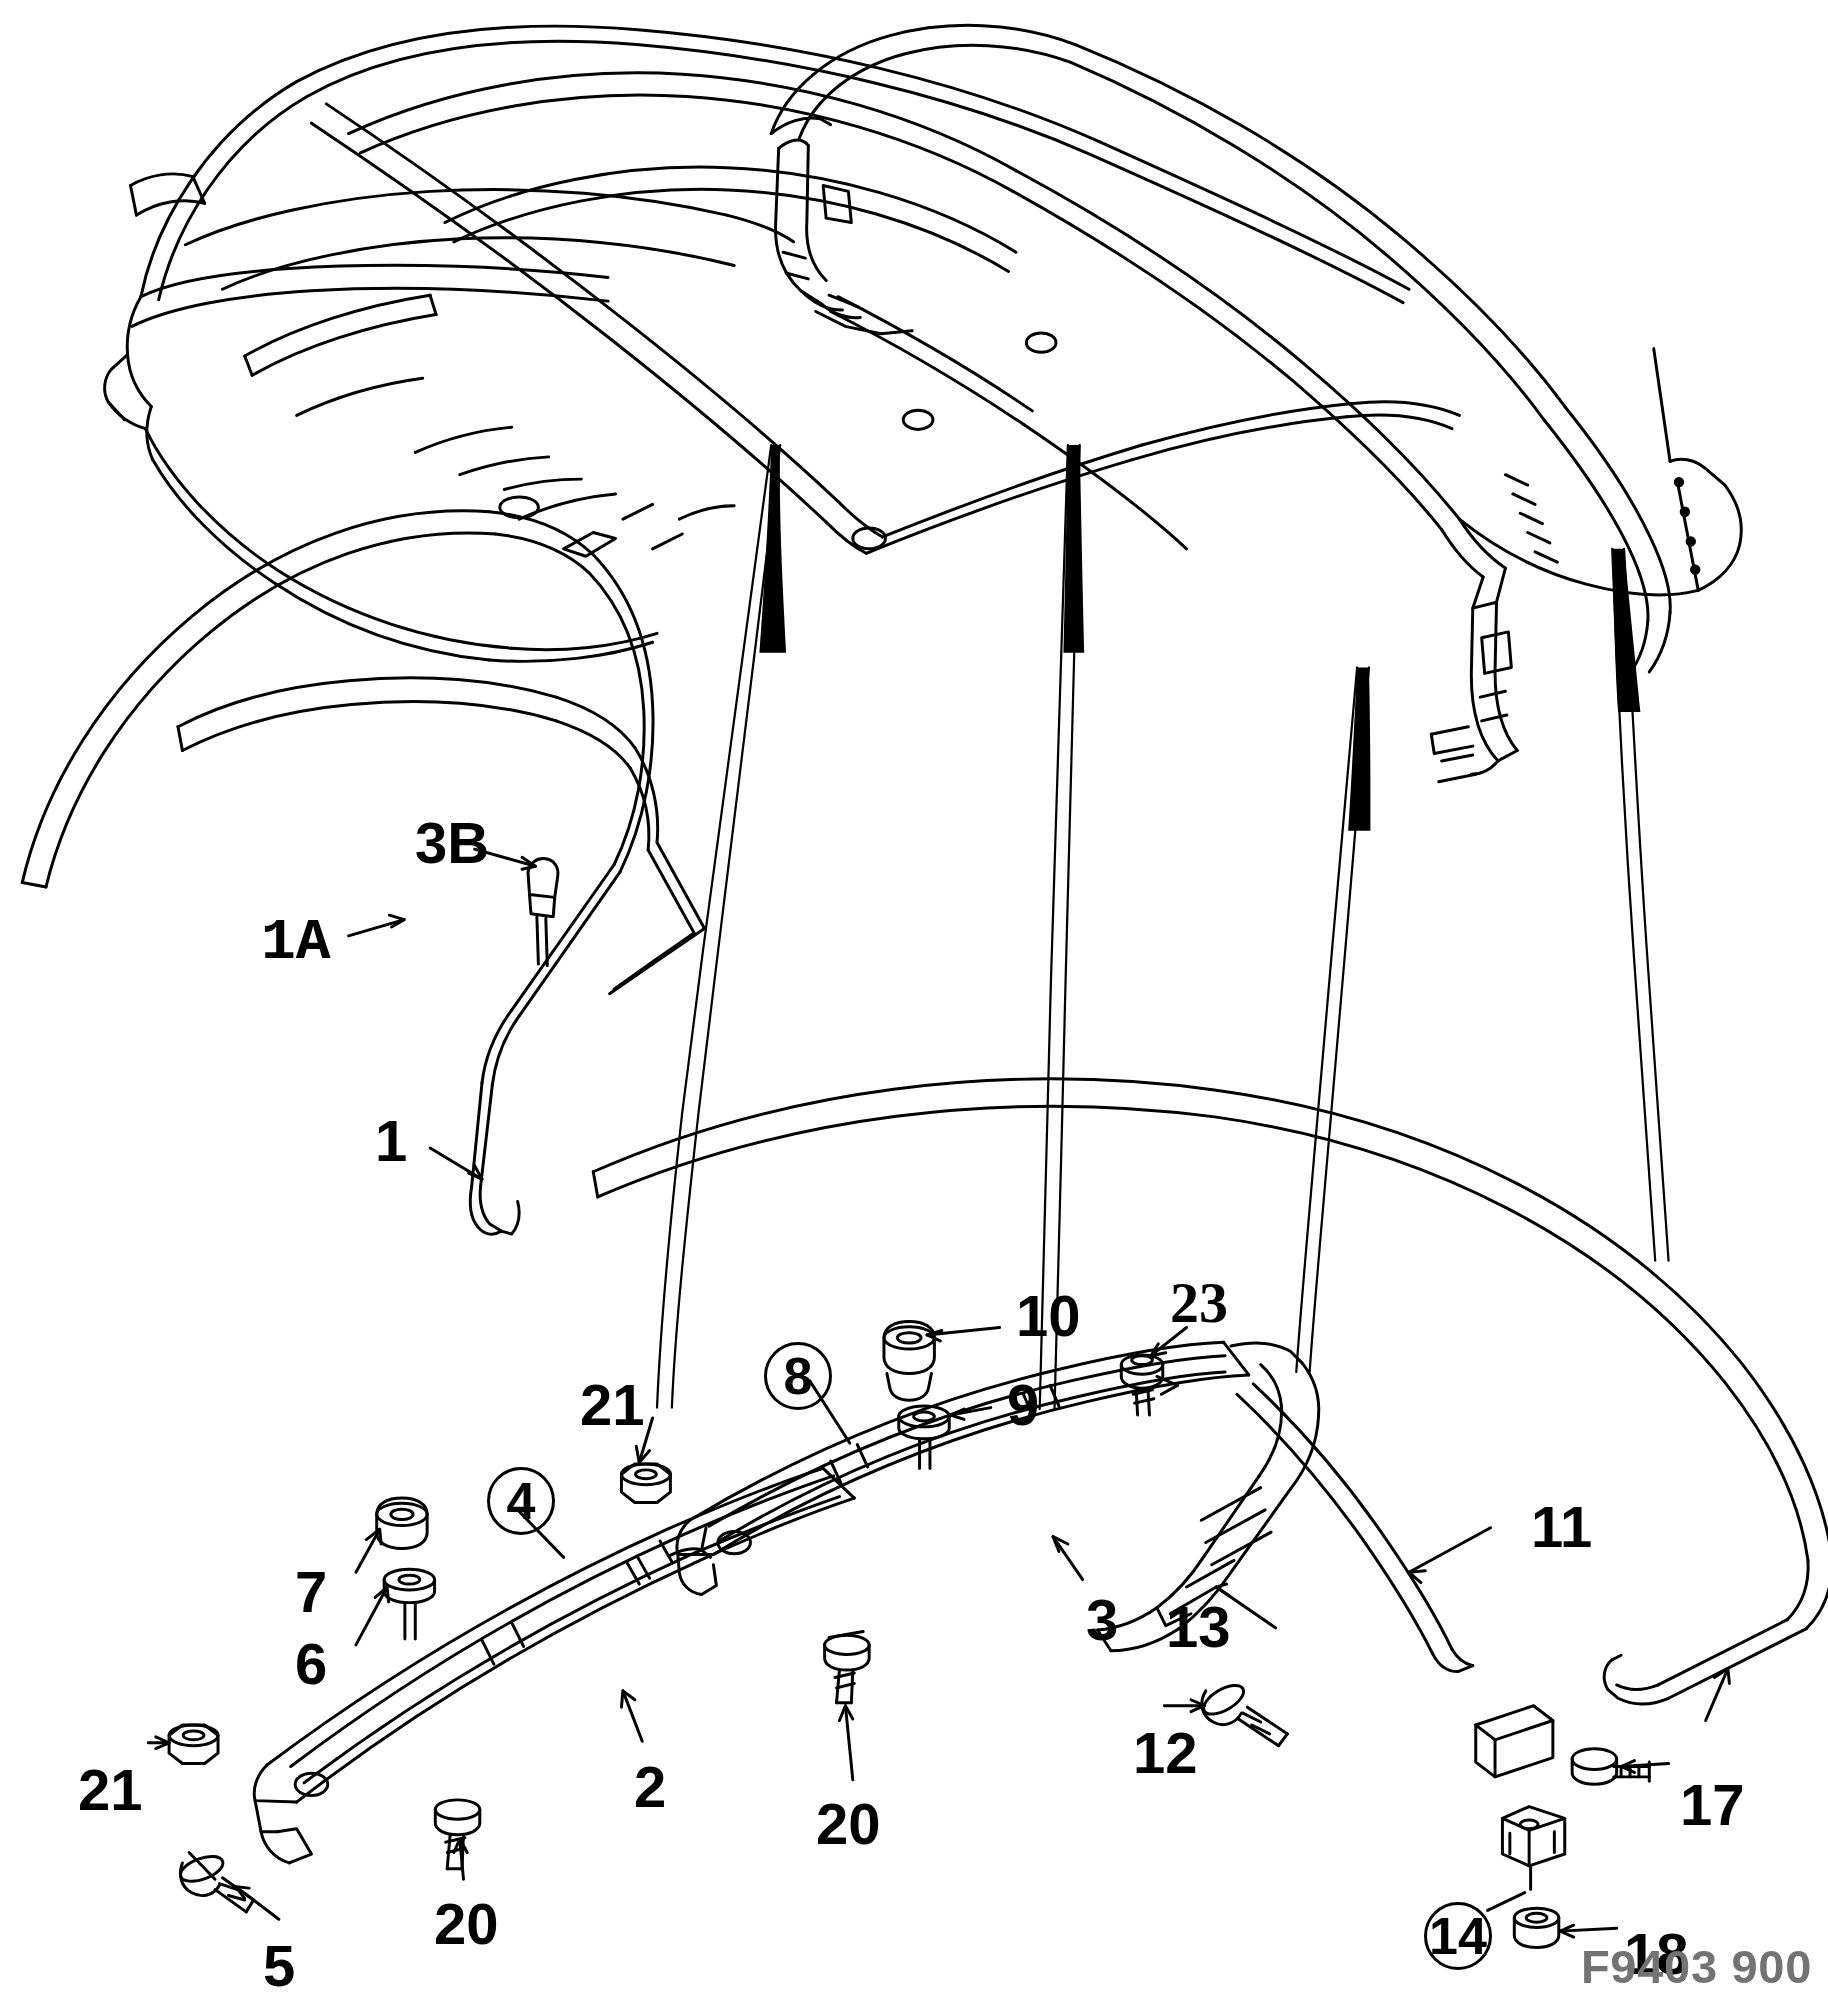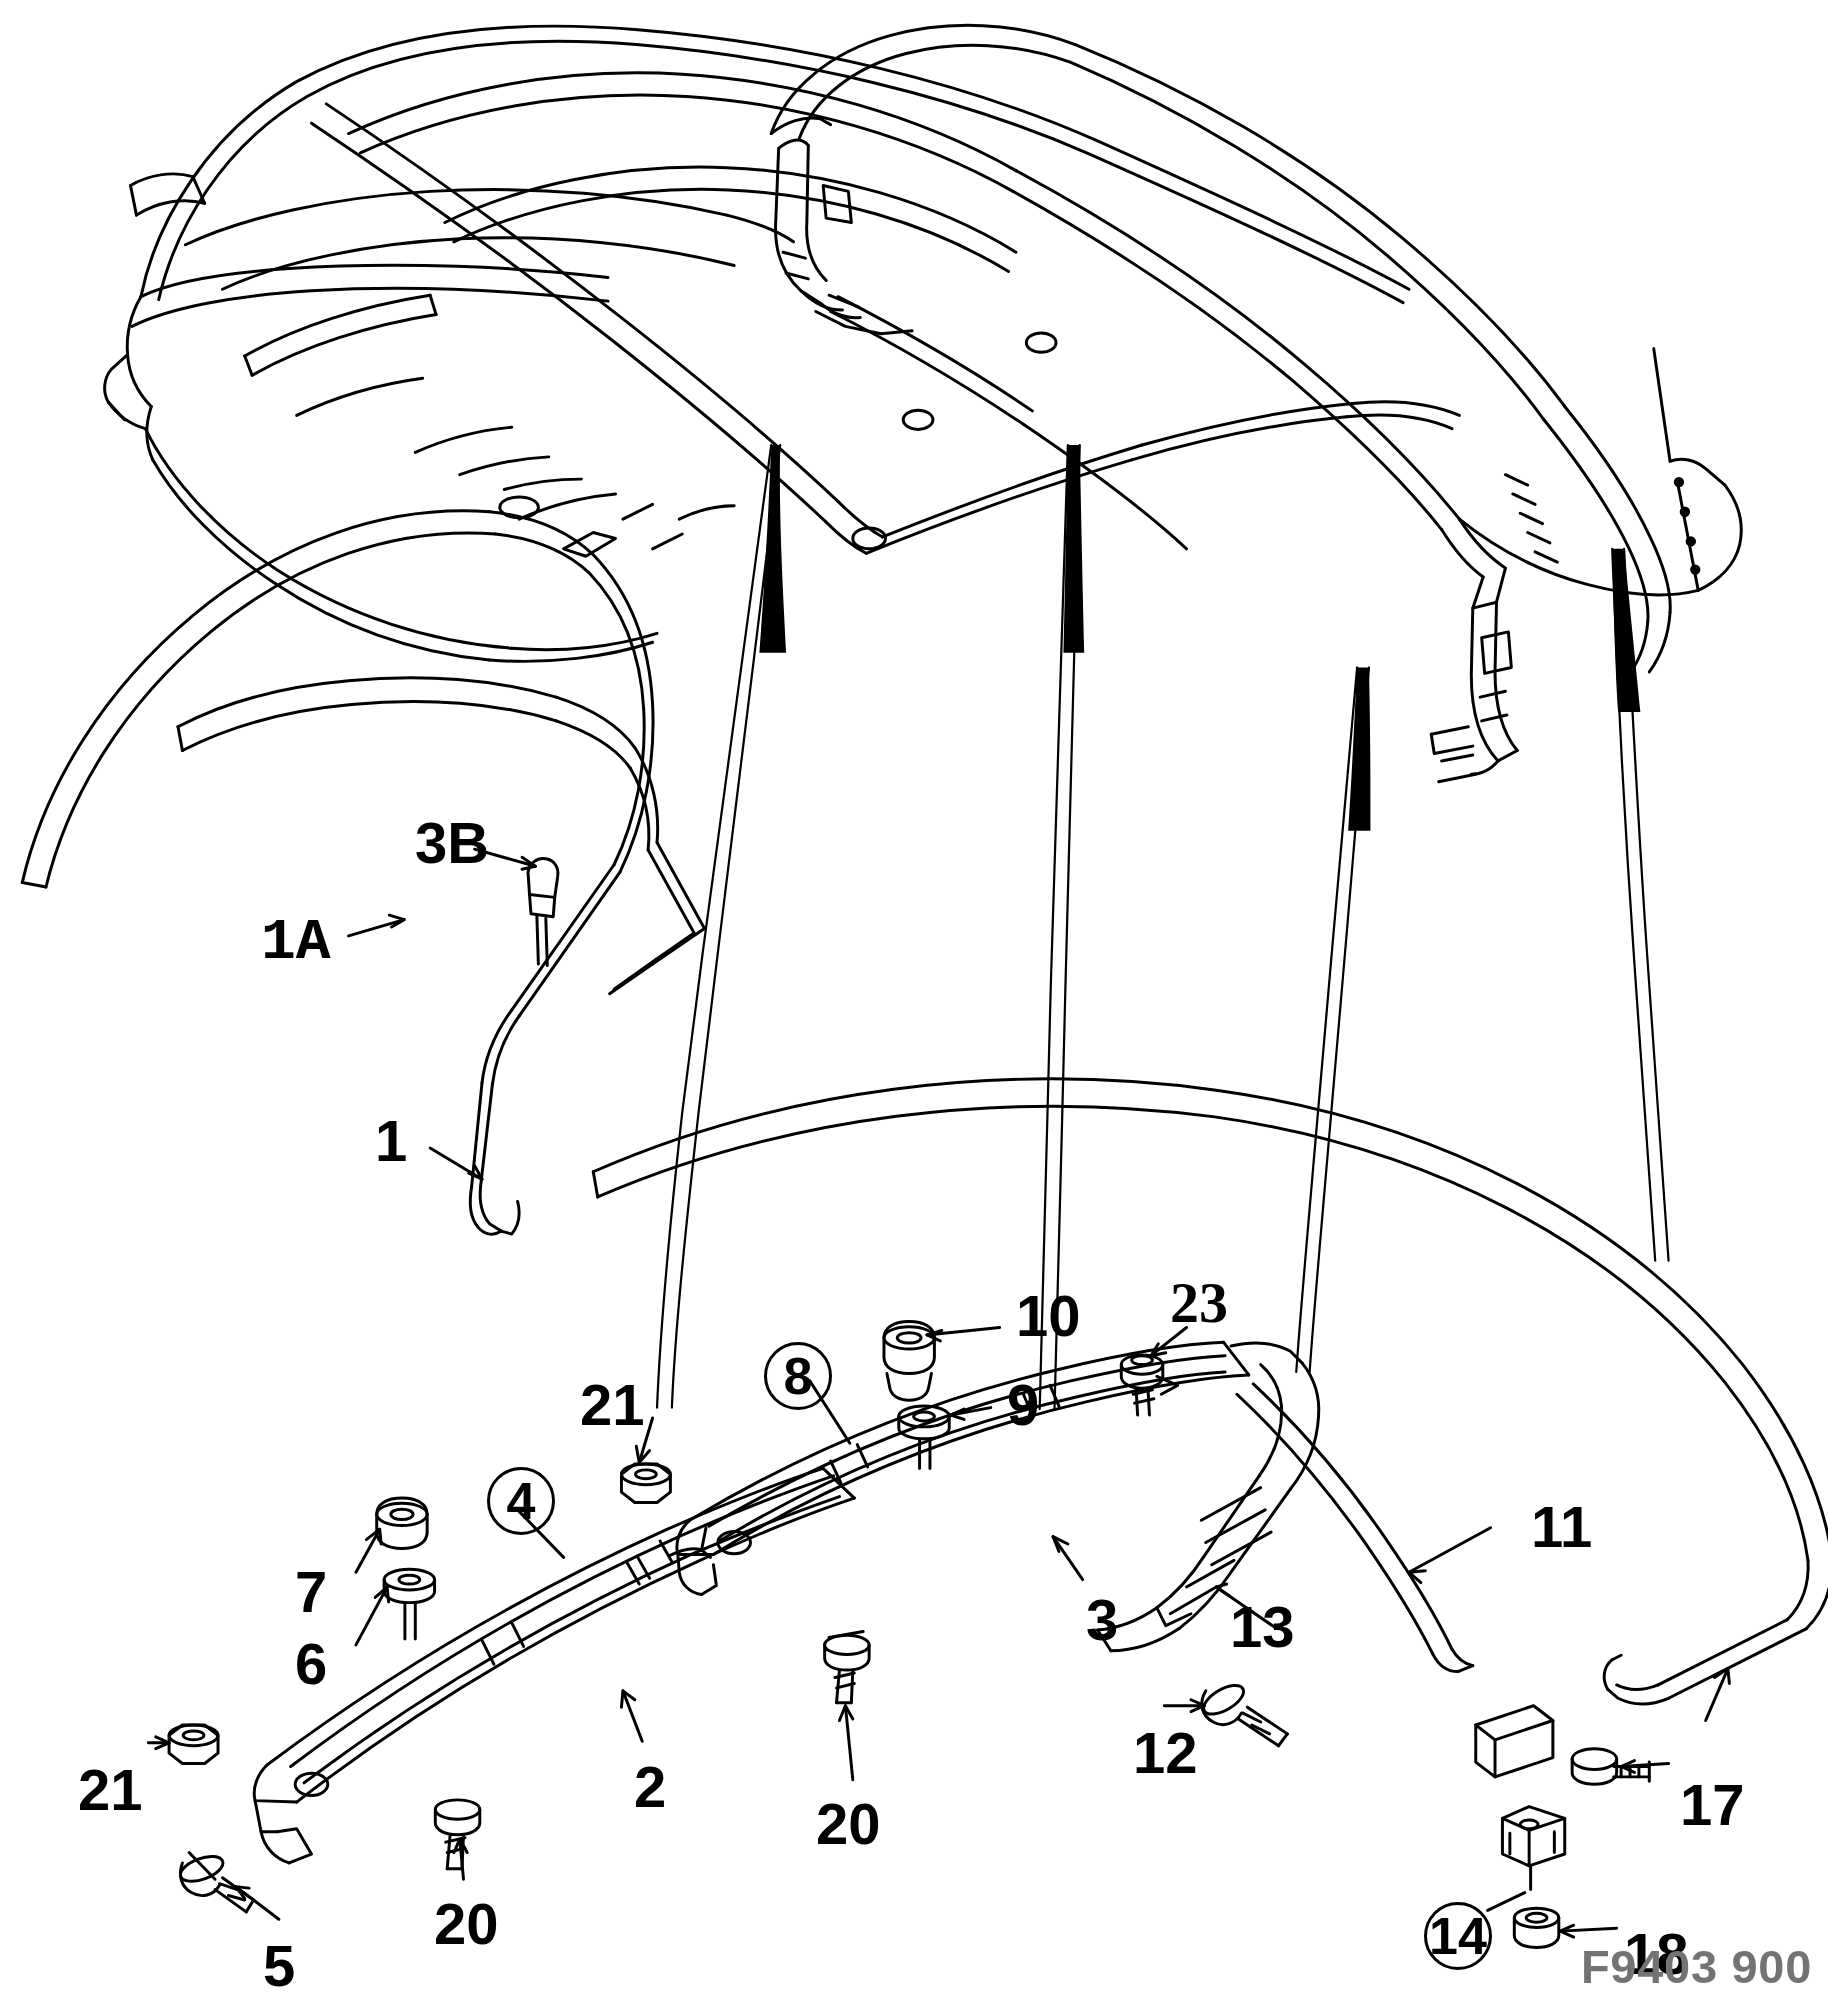--- a/index.html
+++ b/index.html
@@ -530,7 +530,7 @@
   <div class="callout size-lg" style="left:634px; top:1758px;">2</div>
   <div class="callout size-lg" style="left:816px; top:1795px;">20</div>
   <div class="callout size-lg" style="left:1086px; top:1591px;">3</div>
-  <div class="callout size-lg" style="left:1230px; top:1598px;">13</div>
+  <div class="callout size-lg" style="left:1166px; top:1598px;">13</div>
   <div class="callout size-lg" style="left:1101px; top:1724px;margin-left:32px;">12</div>
   <div class="callout size-lg" style="left:1531px; top:1498px;">11</div>
   <div class="callout size-lg" style="left:1702px; top:1658px;"></div>

